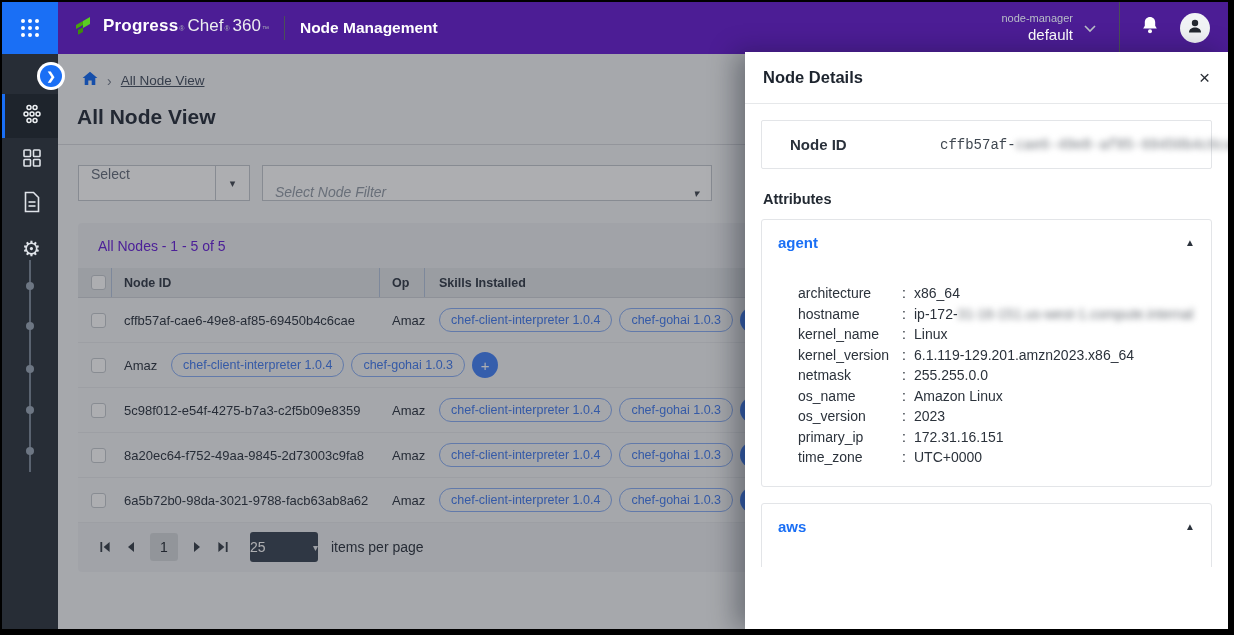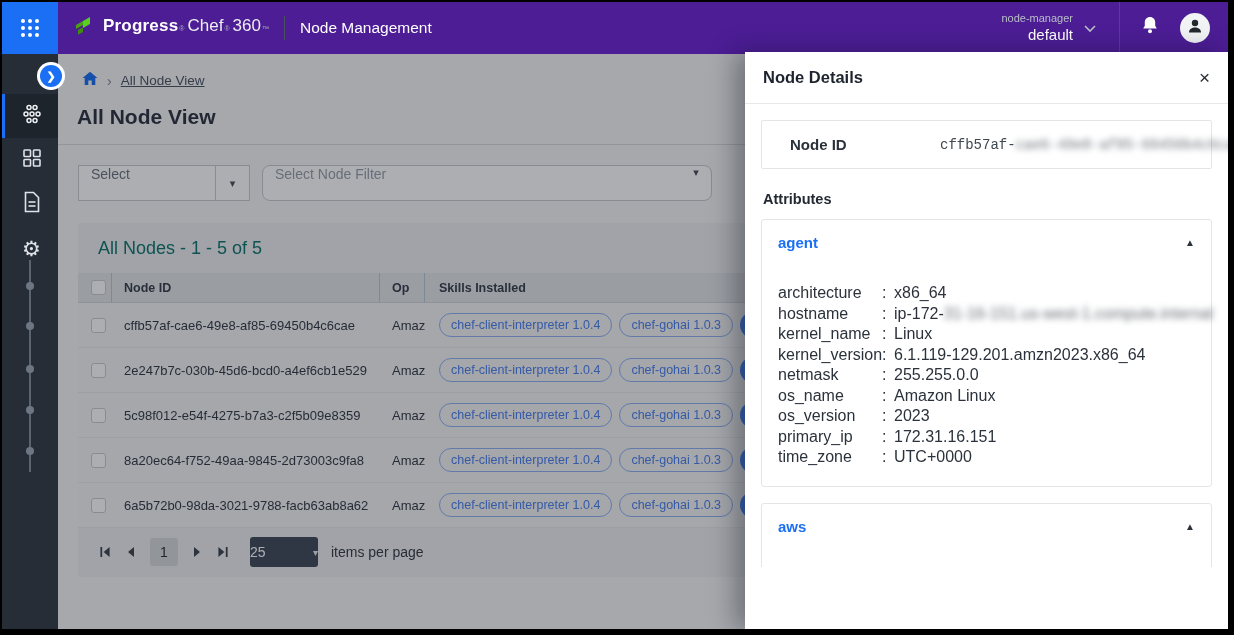--- a/index.html
+++ b/index.html
@@ -19,7 +19,7 @@
   .brand .n { font-size:17px; font-weight:400; color:#eceef0; margin-left:3px; }
   .brand sup { font-size:7px; color:#aab0b8; margin-left:1px; }
   .tb-divider { width:1px; height:24px; background:#4a5058; margin:0 15px; }
-  .app-title { color:#fff; font-size:15.5px; font-weight:400; }
+  .app-title { color:#fff; font-size:15.5px; font-weight:700; }
   .tb-right { margin-left:auto; display:flex; align-items:center; height:100%; }
   .tenant { text-align:right; line-height:1.25; cursor:pointer; display:flex; align-items:center;justify-content:center; }
   .tenant .txt { margin-right:10px; }

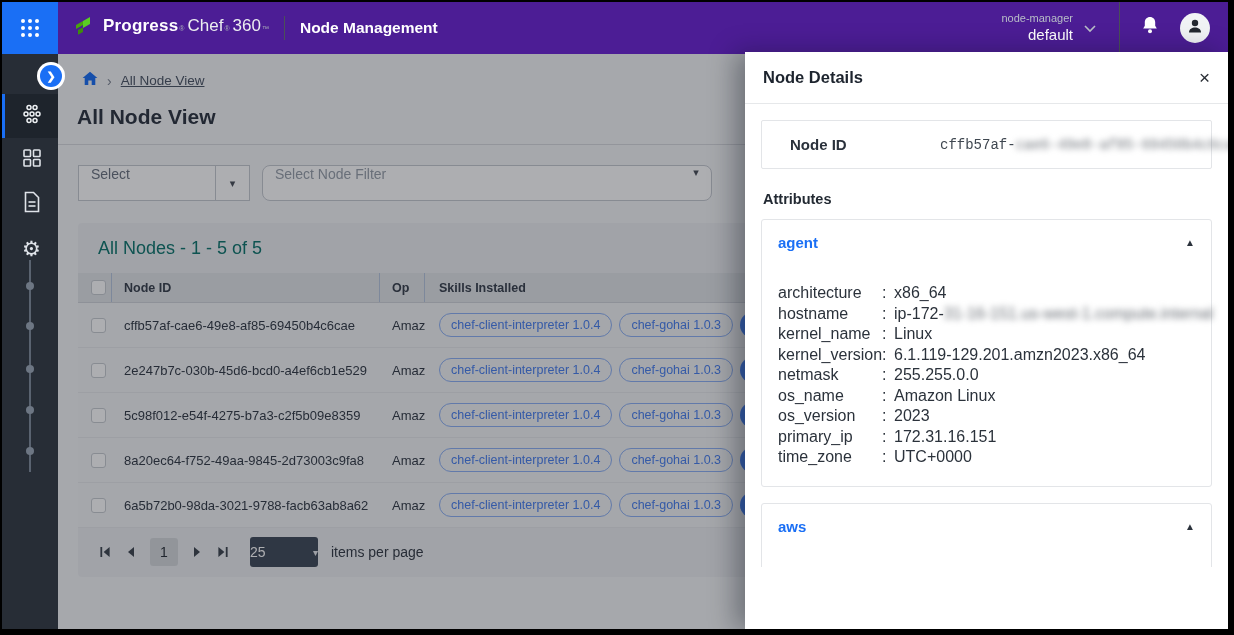--- a/index.html
+++ b/index.html
@@ -50,7 +50,7 @@
   .select-dd { width:172px; height:36px; background:#fff; border:1px solid #c6cad1; border-radius:0; display:flex; align-items:flex-start; cursor:pointer; }
   .select-dd .sel-label { flex:1; padding-left:12px; font-size:14px; color:#6b7380; }
   .select-dd .arrow-box { width:34px; align-self:stretch; border-left:1px solid #c6cad1; display:flex; align-items:center; justify-content:center; color:#4a5058; font-size:11px; }
-  .combo { width:450px; height:36px; background:#fff; border:1px solid #c6cad1; border-radius:8px; display:flex; align-items:flex-start; cursor:text; }
+  .combo { width:450px; height:36px; background:#fff; border:1px solid #c6cad1; border-radius:0; display:flex; align-items:flex-end; cursor:text;font-style:italic; }
   .combo .ph { flex:1; padding-left:12px; font-size:14px; color:#98a0ab; }
   .combo .caret { width:30px; text-align:center; color:#4a5058; font-size:11px; cursor:pointer; }
 

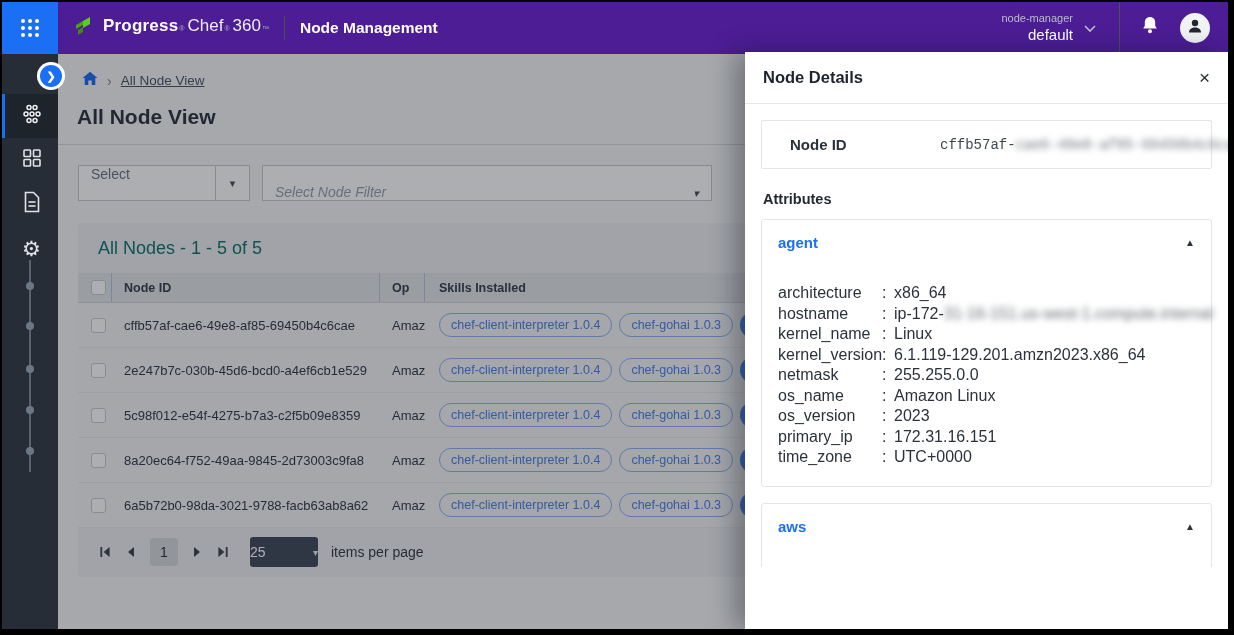--- a/index.html
+++ b/index.html
@@ -56,7 +56,7 @@
 
   
   .card { margin:22px 0 0 20px; width:1136px; background:#edeff2; border-radius:4px; overflow:hidden; }
-  .card-title { padding:15px 0 14px 20px; font-size:18px; color:#0f766e; }
+  .card-title { padding:15px 0 14px 20px; font-size:14px; color:#6d28d9; }
   .thead { display:flex; align-items:center; height:30px; background:#e2e5e9; border-bottom:1px solid #d0d4d9; font-size:12.5px; font-weight:700; color:#39414d; }
   .col-check { width:34px; flex:0 0 auto; display:flex; align-items:center; }
   .col-check .cb { margin-left:13px; }

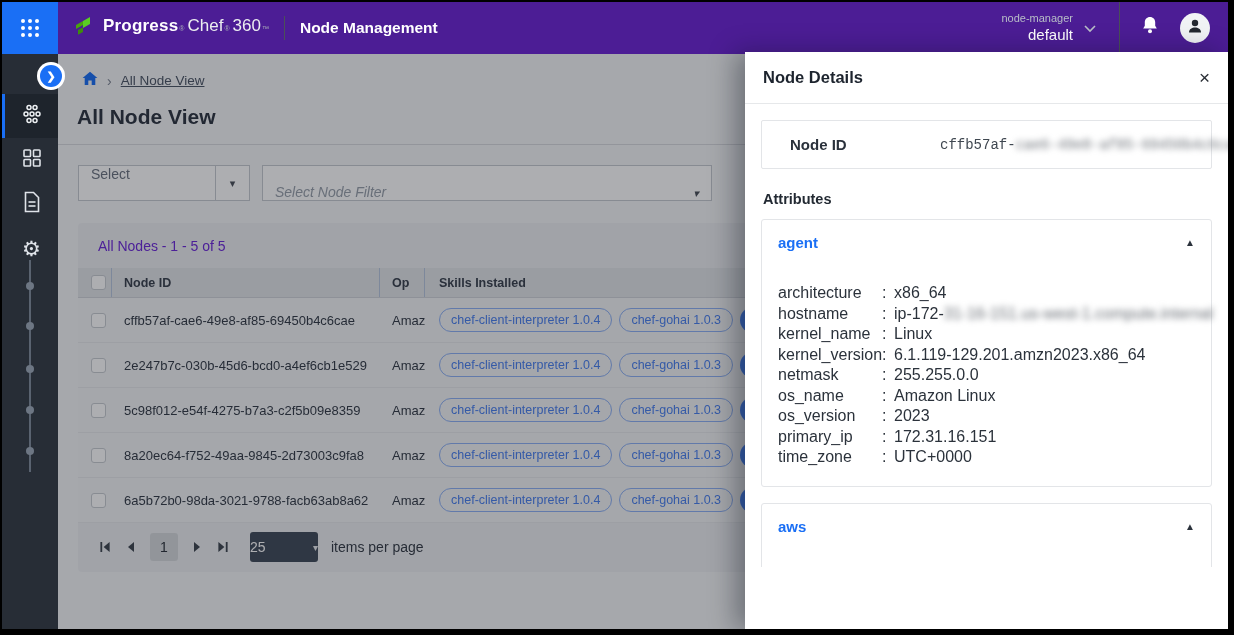--- a/index.html
+++ b/index.html
@@ -95,7 +95,7 @@
   .sect-name { font-size:15px; font-weight:700; color:#1a6ff5; }
   .sect-caret { font-size:10px; color:#2b323c; }
   .kv-list { margin-top:32px; }
-  .kv-row { display:flex; font-size:16px; color:#2b323b; line-height:20.5px; white-space:nowrap; }
+  .kv-row { display:flex; font-size:14px; color:#2b323b; line-height:20.5px; white-space:nowrap;margin-left:20px; }
   .kv-key { width:104px; flex:0 0 auto; }
   .kv-colon { width:12px; flex:0 0 auto; }
   .redact { filter:blur(3px); color:#6b7077; }

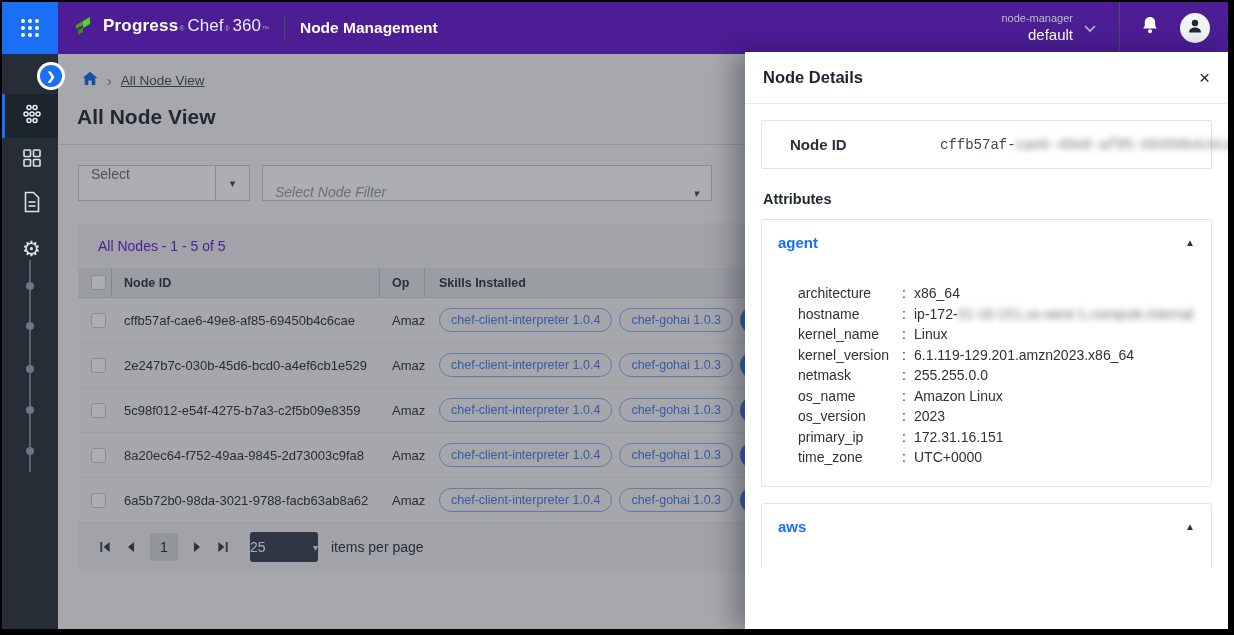--- a/index.html
+++ b/index.html
@@ -271,7 +271,6 @@
         <div class="col-check">
               <span class="cb"></span>
             </div>
-        <div class="col-id">2e247b7c-030b-45d6-bcd0-a4ef6cb1e529</div>
         <div class="col-os">Amazon</div>
         <div class="col-skills">
           <span class="pill">chef-client-interpreter 1.0.4</span>

